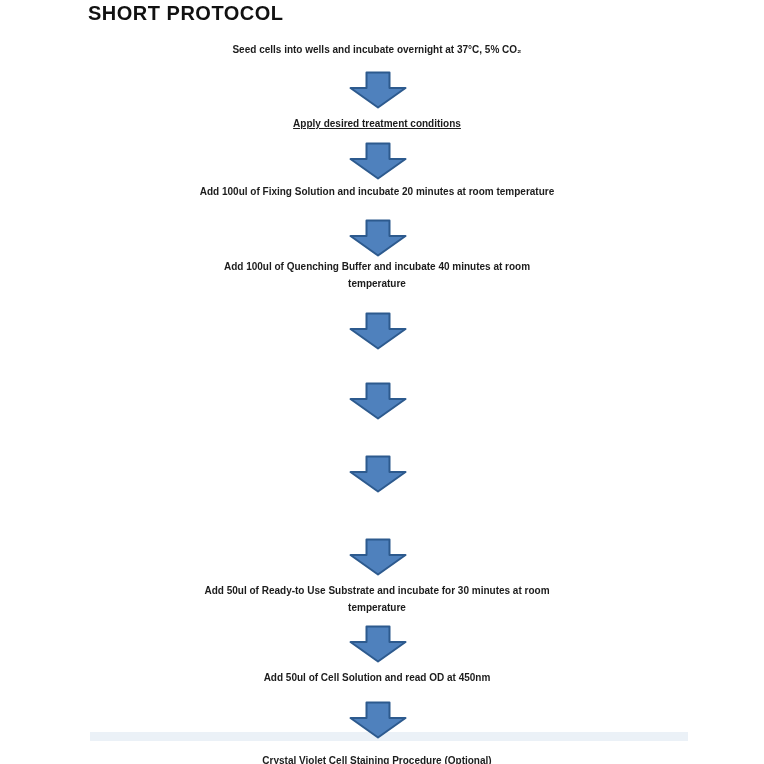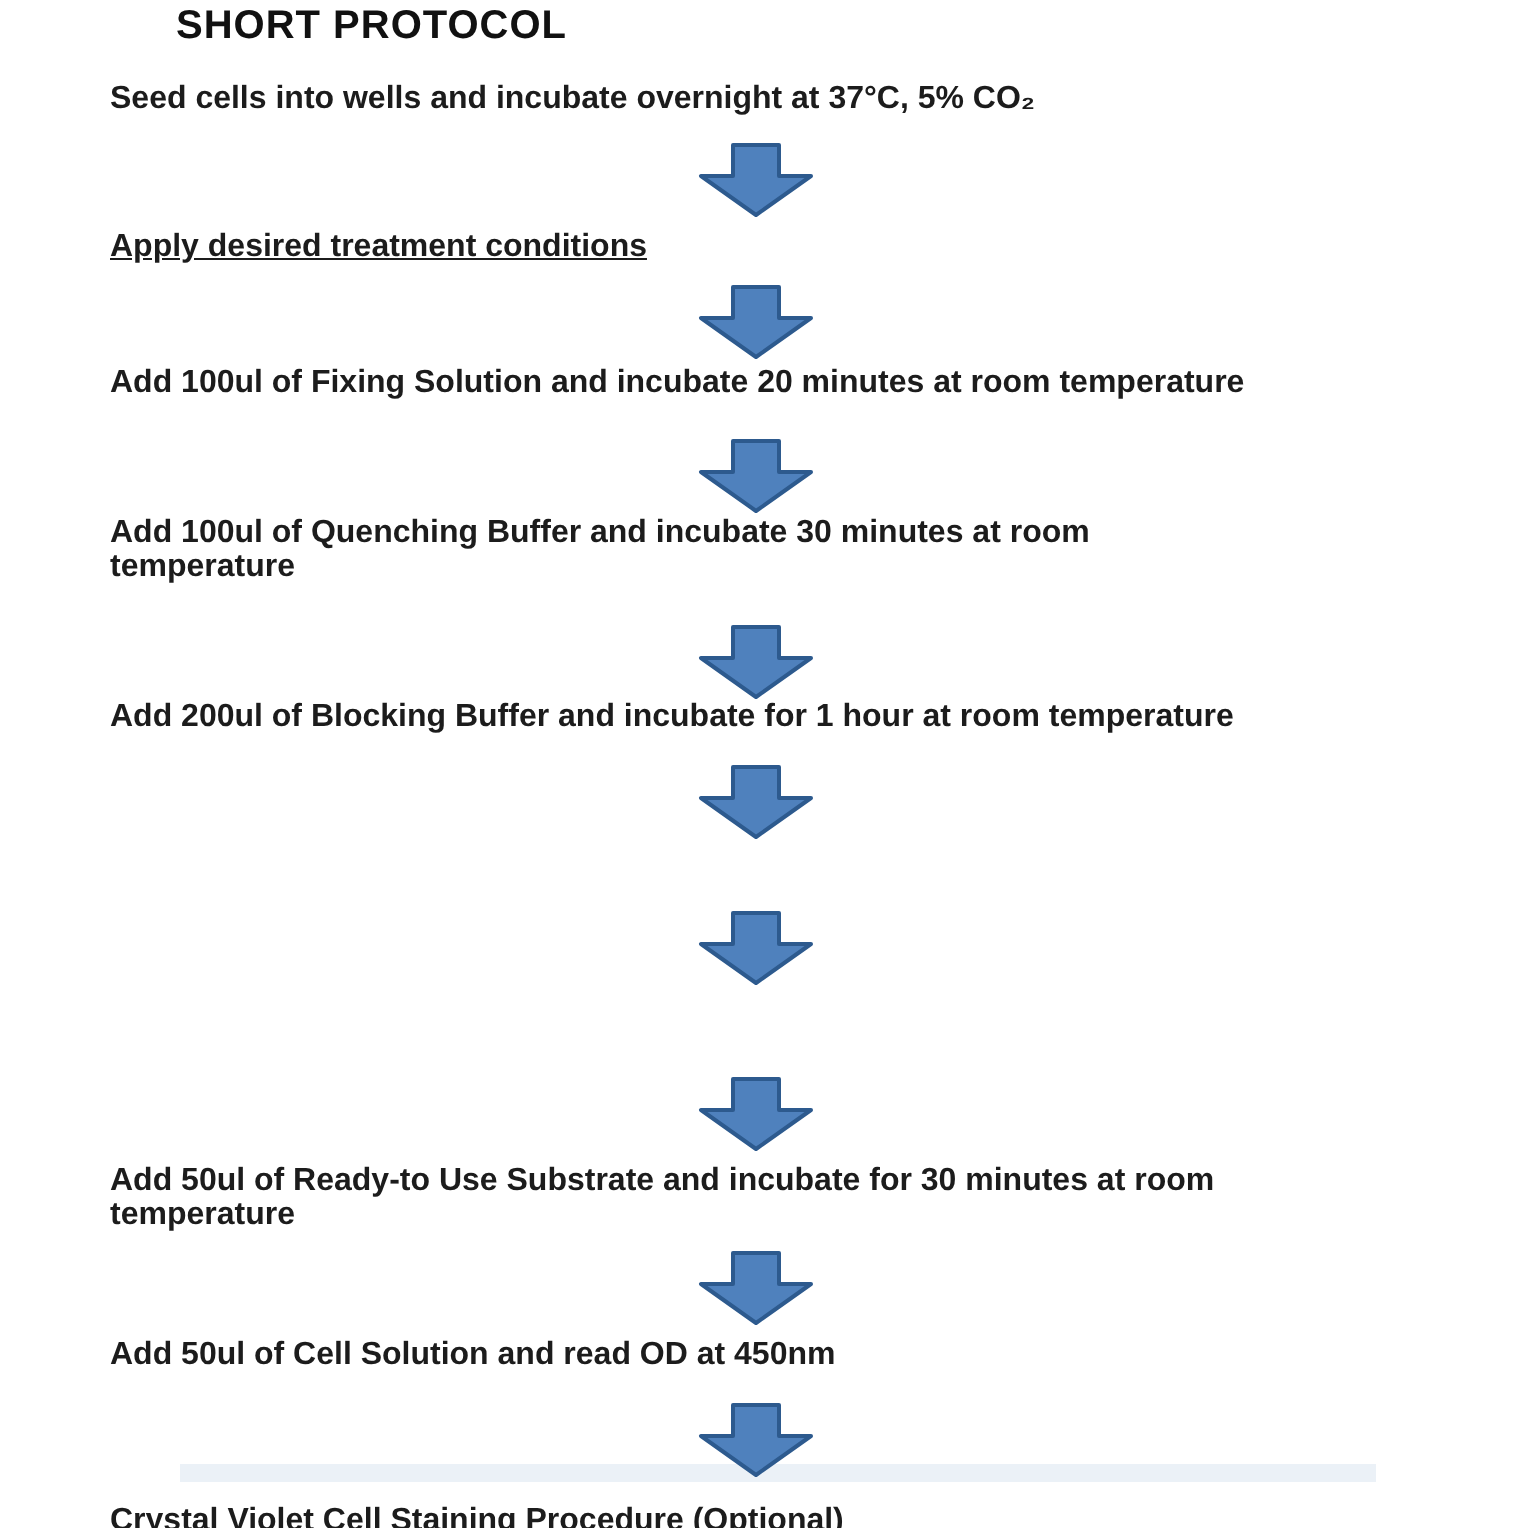--- a/index.html
+++ b/index.html
@@ -31,7 +31,8 @@
     position: absolute;
     left: 55px;
     width: 644px;
-    font-size: 16px;
+    text-align: center;
+    font-size: 10px;
     font-weight: bold;
     line-height: 16.5px;
     white-space: pre-line;

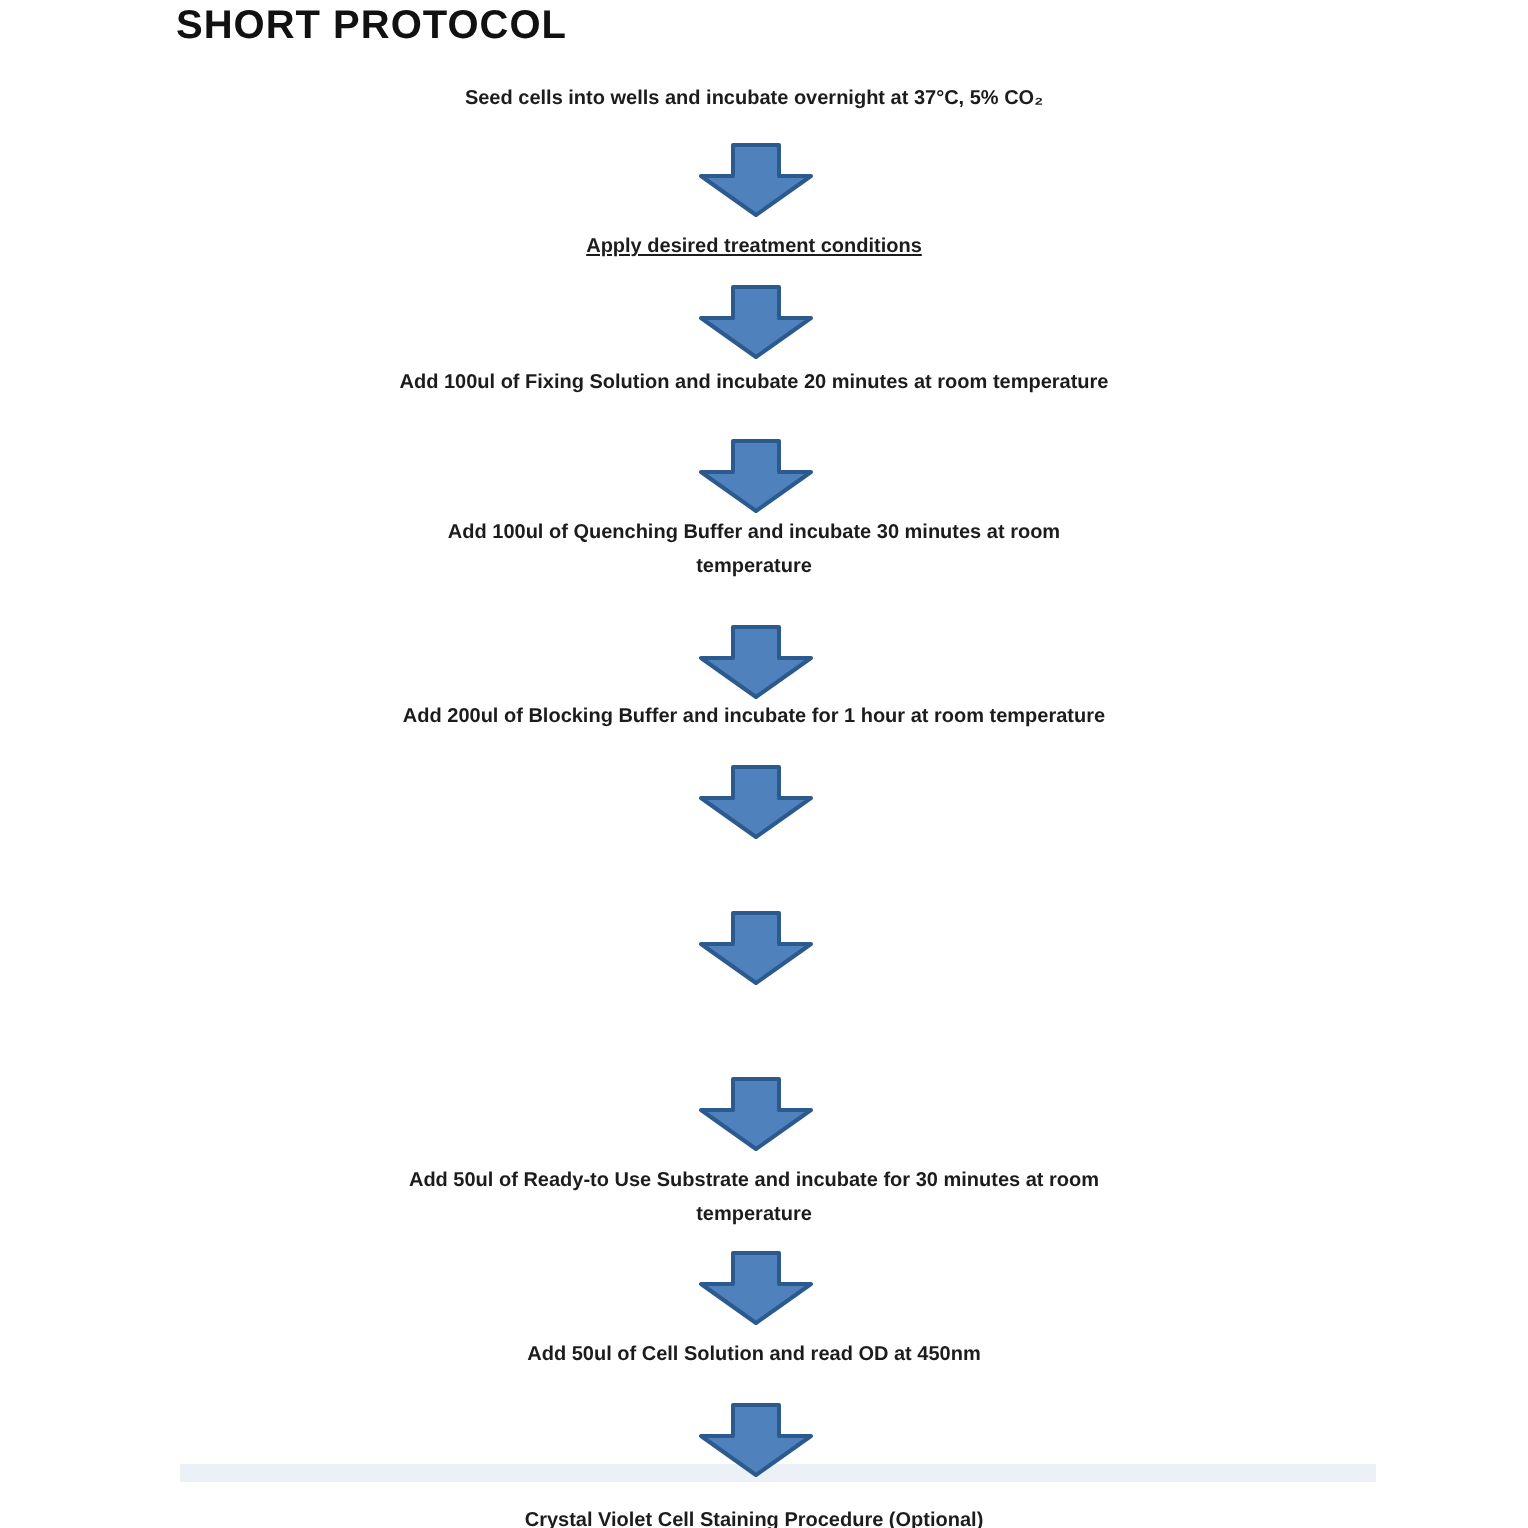--- a/index.html
+++ b/index.html
@@ -99,7 +99,7 @@
     <path d="M17.5 1.5 H40.5 V17 H56.5 L29 36.5 L1.5 17 H17.5 Z" fill="#4f81bd"></path>
   </svg>
 
-  <div class="step s4">Add 100ul of Quenching Buffer and incubate 30 minutes at room
+  <div class="step s4">Add 100ul of Quenching Buffer and incubate 40 minutes at room
 temperature</div>
 
   <svg class="arrow a4" viewBox="0 0 58 38" aria-hidden="true">

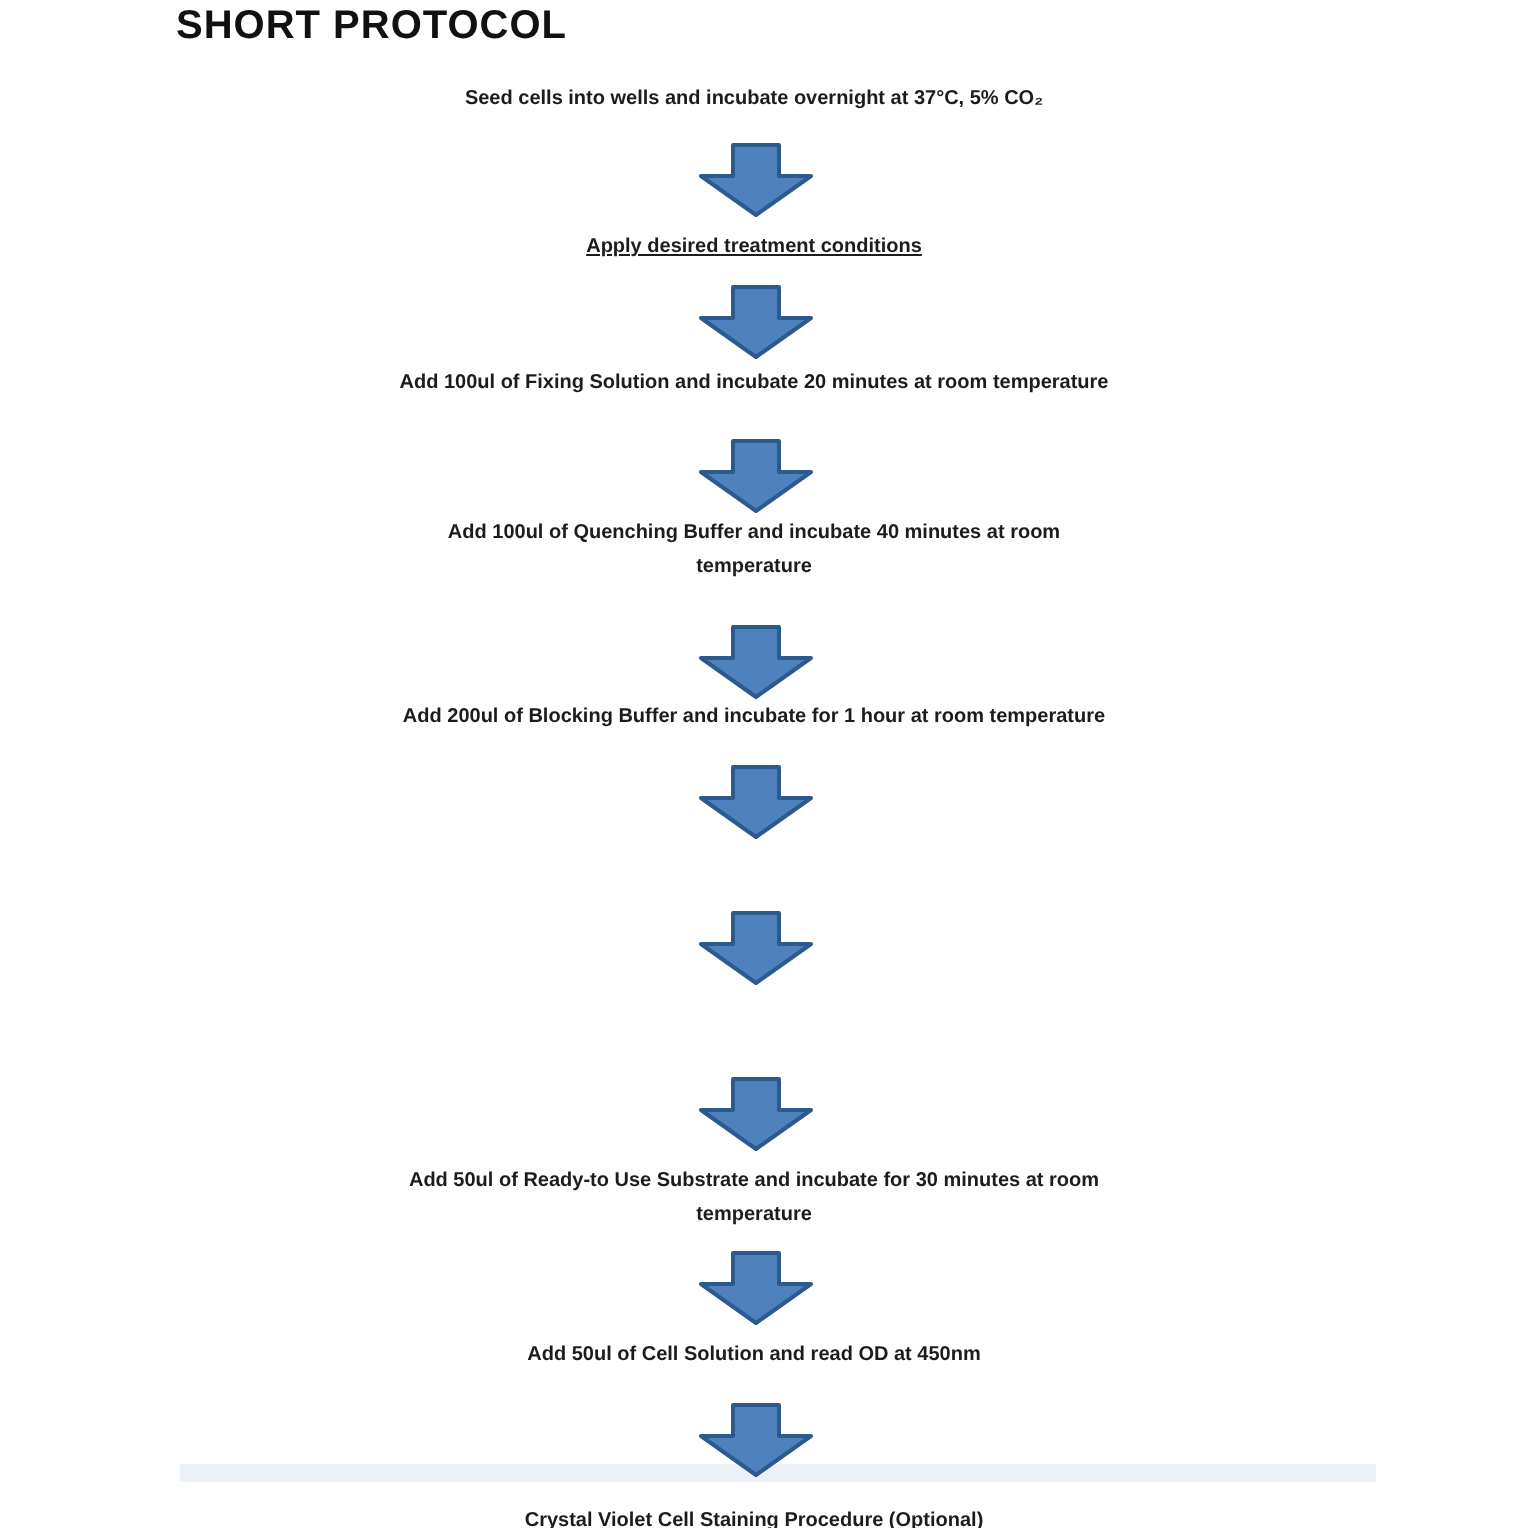--- a/index.html
+++ b/index.html
@@ -106,7 +106,6 @@
     <path d="M17.5 1.5 H40.5 V17 H56.5 L29 36.5 L1.5 17 H17.5 Z" fill="#4f81bd"></path>
   </svg>
 
-  <div class="step s5">Add 200ul of Blocking Buffer and incubate for 1 hour at room temperature</div>
 
   <svg class="arrow a5" viewBox="0 0 58 38" aria-hidden="true">
     <path d="M17.5 1.5 H40.5 V17 H56.5 L29 36.5 L1.5 17 H17.5 Z" fill="#4f81bd"></path>

